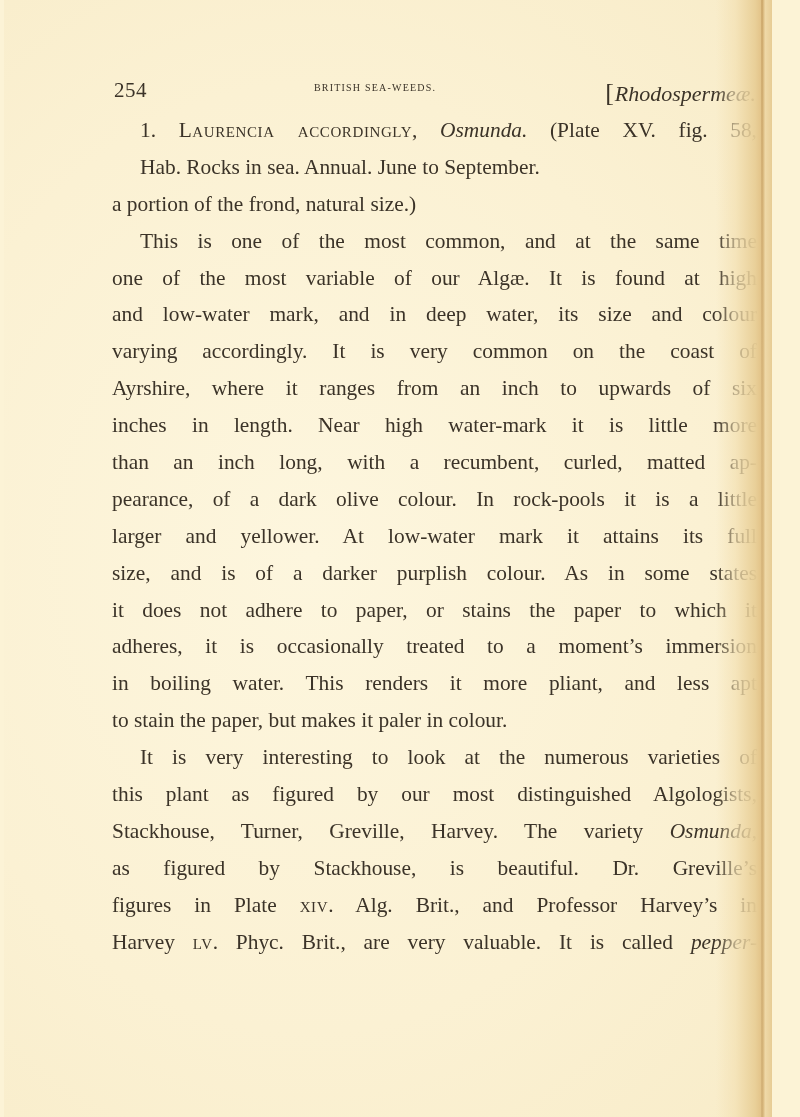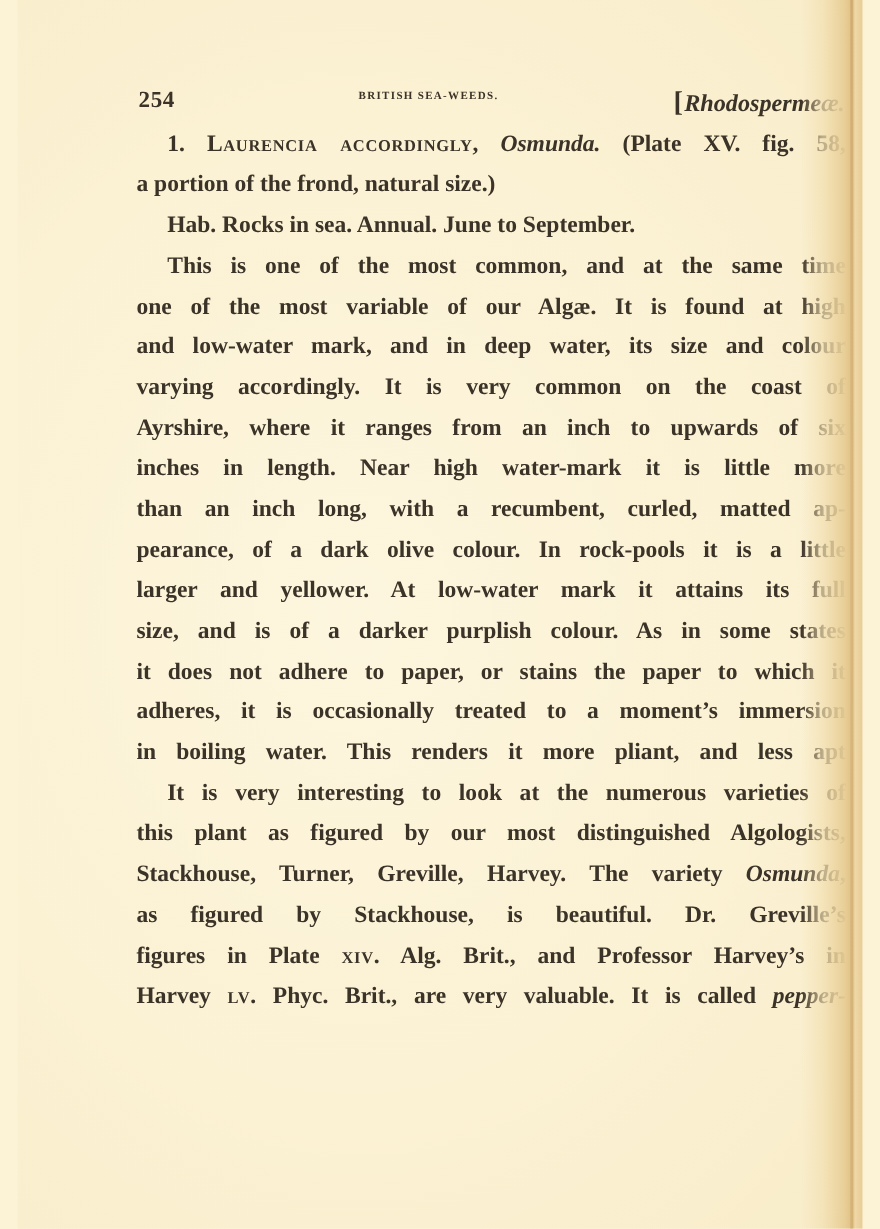--- a/index.html
+++ b/index.html
@@ -17,11 +17,10 @@
     }
     .page {
       position: absolute;
-      left: 16px; top: 0;
+      left: 4px; top: 0;
       width: 768px; height: 1117px;
       background:
         radial-gradient(ellipse at 40% 50%, #fdf6de 0%, #fbf1d3 60%, #f8ecc9 100%);
-      font-weight: bold;
     }
     .fold {
       position: absolute;

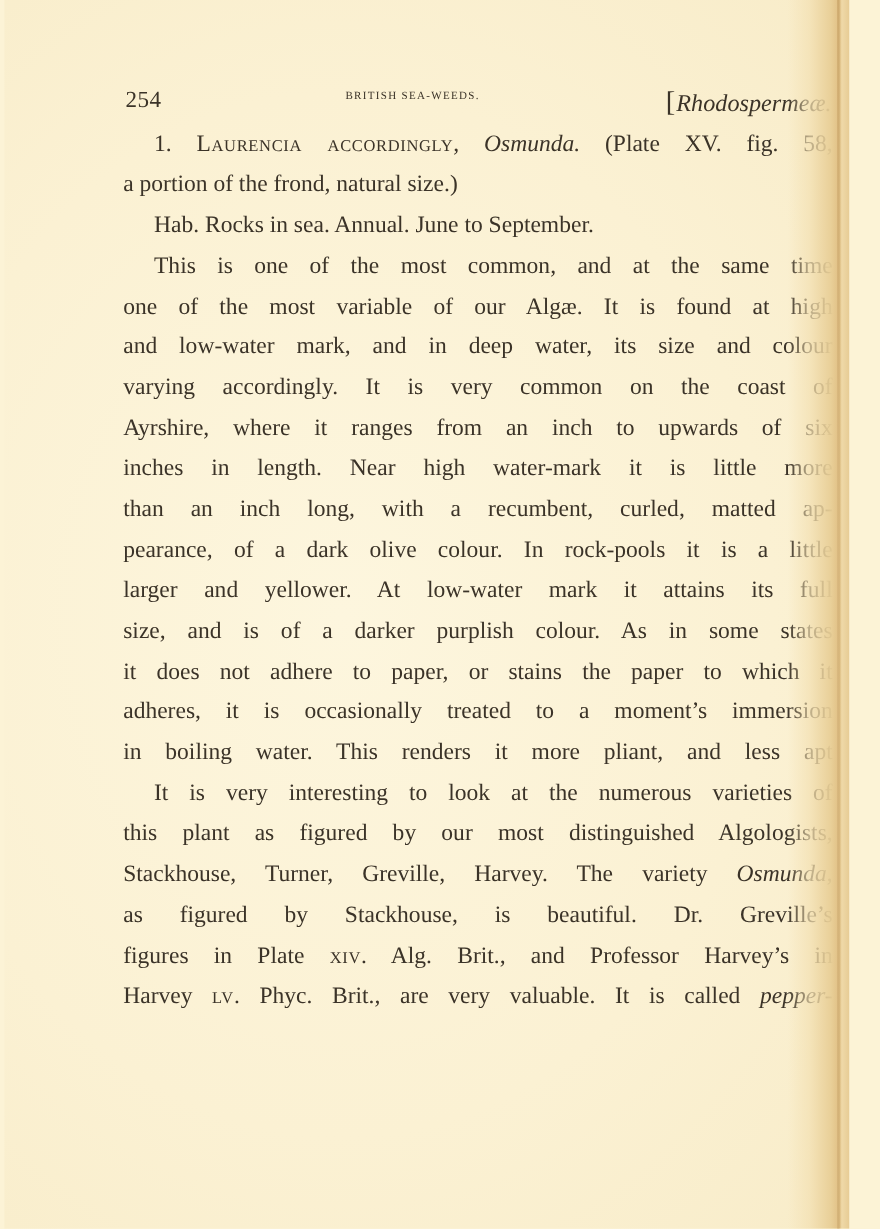--- a/index.html
+++ b/index.html
@@ -113,9 +113,9 @@
 
     <span class="line indent"><span>1.</span> <span class="sc">Laurencia accordingly</span>, <span class="it">Osmunda.</span> <span>(Plate XV. fig. 58,</span></span>
 
+    <span class="line indent last">Hab. Rocks in sea.   Annual.  June to September.</span>
+
     <span class="line last">a portion of the frond, natural size.)</span>
-
-    <span class="line indent last">Hab. Rocks in sea.   Annual.  June to September.</span>
 
     <span class="line indent">This is one of the most common, and at the same time</span>
     <span class="line">one of the most variable of our Algæ.  It is found at high</span>

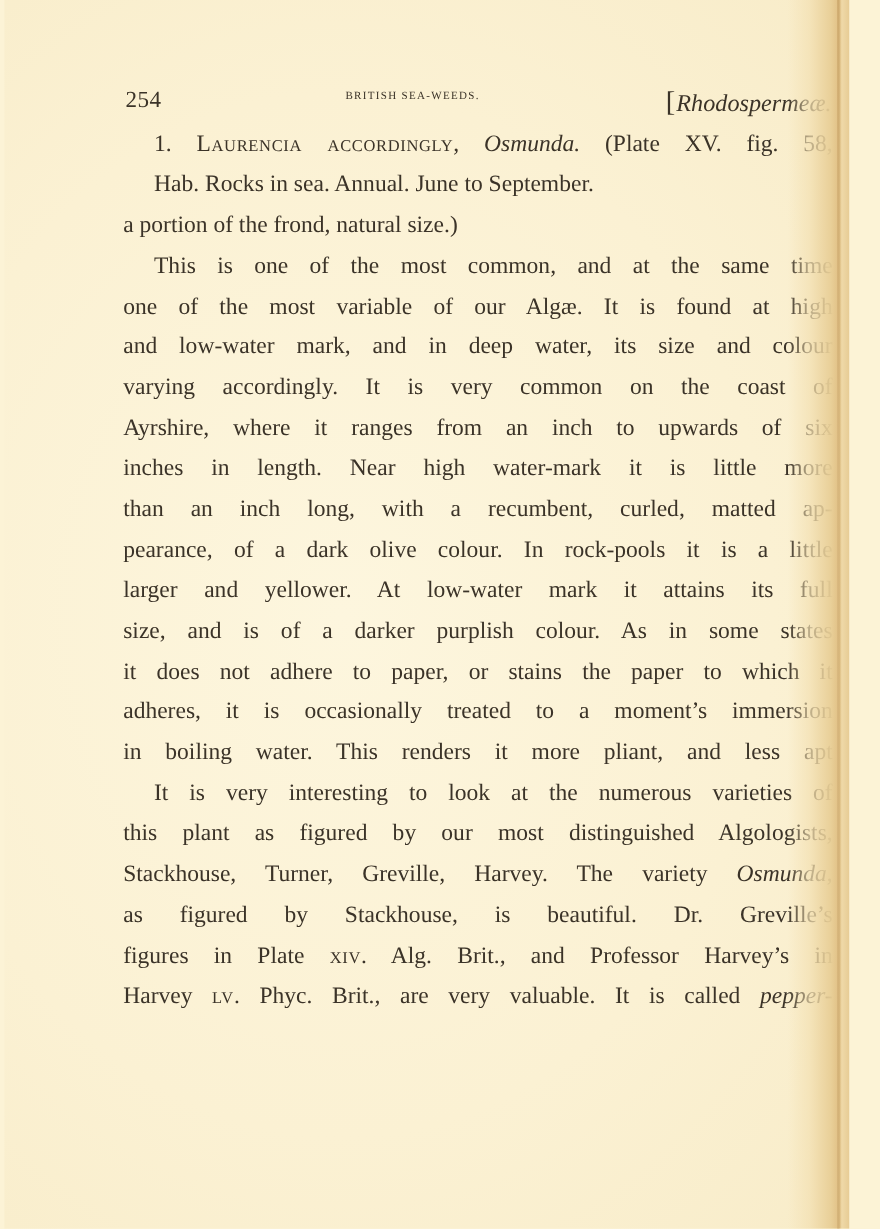--- a/index.html
+++ b/index.html
@@ -130,6 +130,7 @@
     <span class="line">it does not adhere to paper, or stains the paper to which it</span>
     <span class="line">adheres, it is occasionally treated to a moment’s immersion</span>
     <span class="line">in boiling water.  This renders it more pliant, and less apt</span>
+    <span class="line last">to stain the paper, but makes it paler in colour.</span>
 
     <span class="line indent">It is very interesting to look at the numerous varieties of</span>
     <span class="line">this plant as figured by our most distinguished Algologists,</span>

